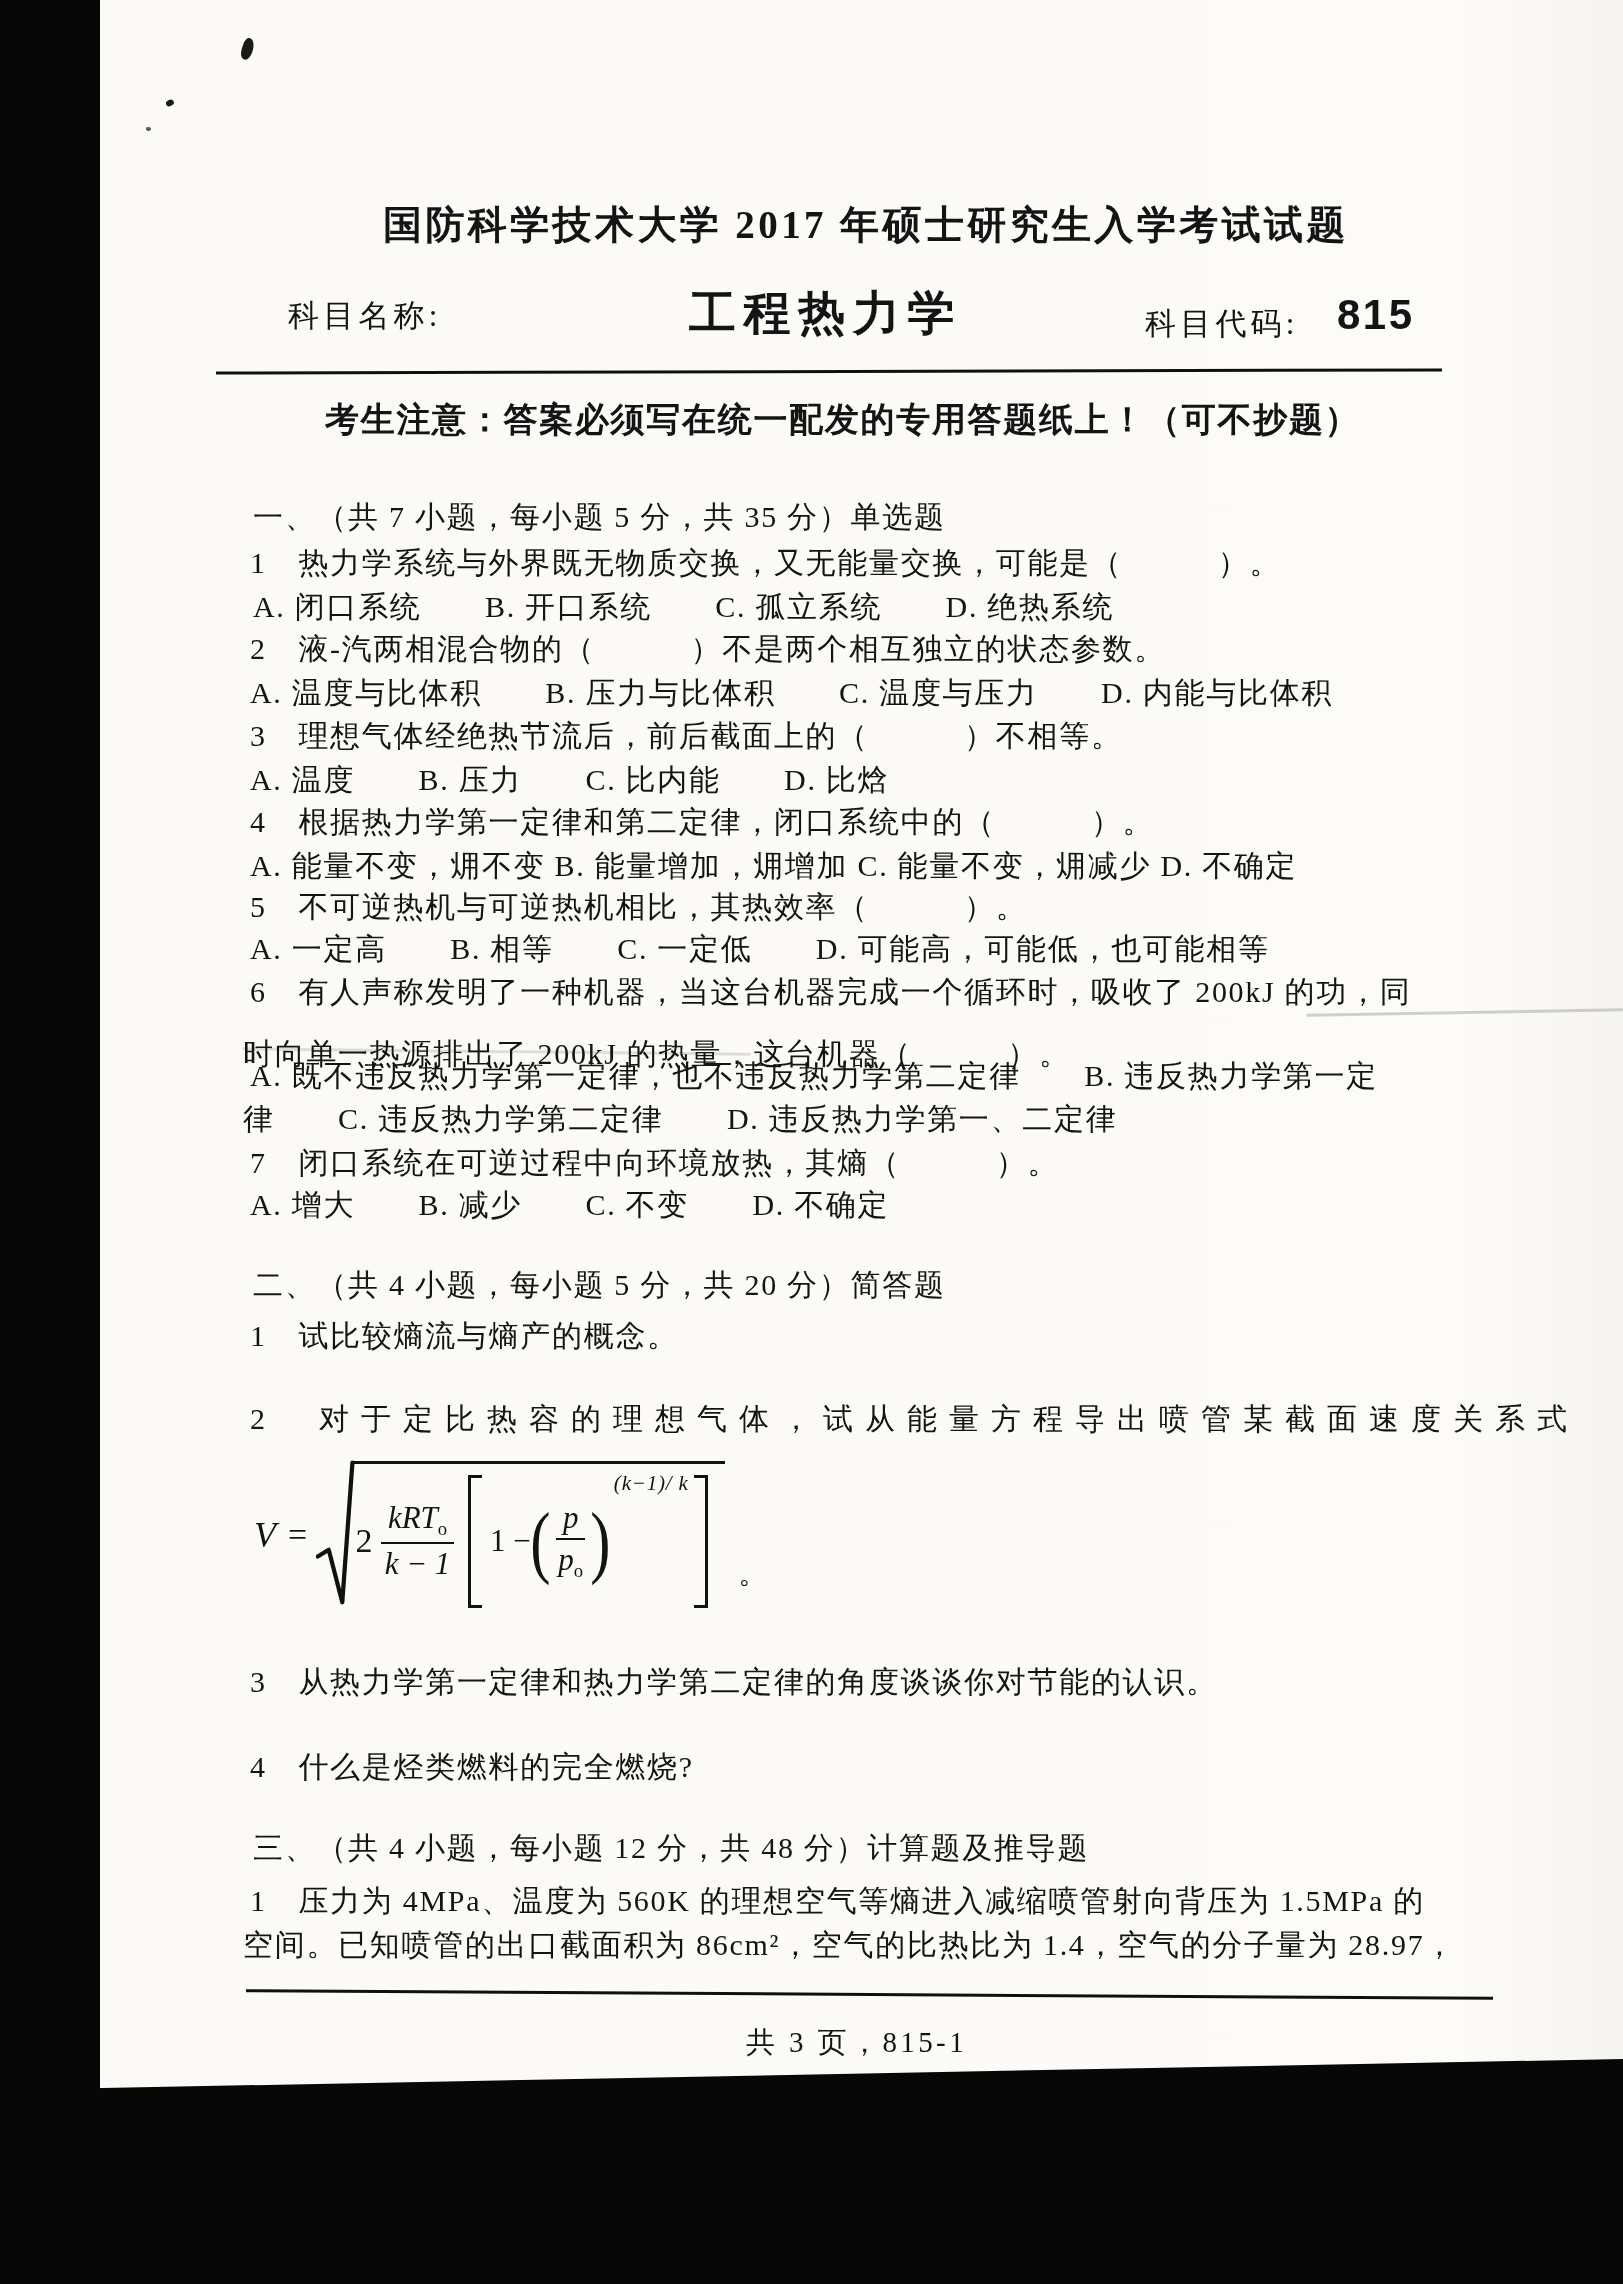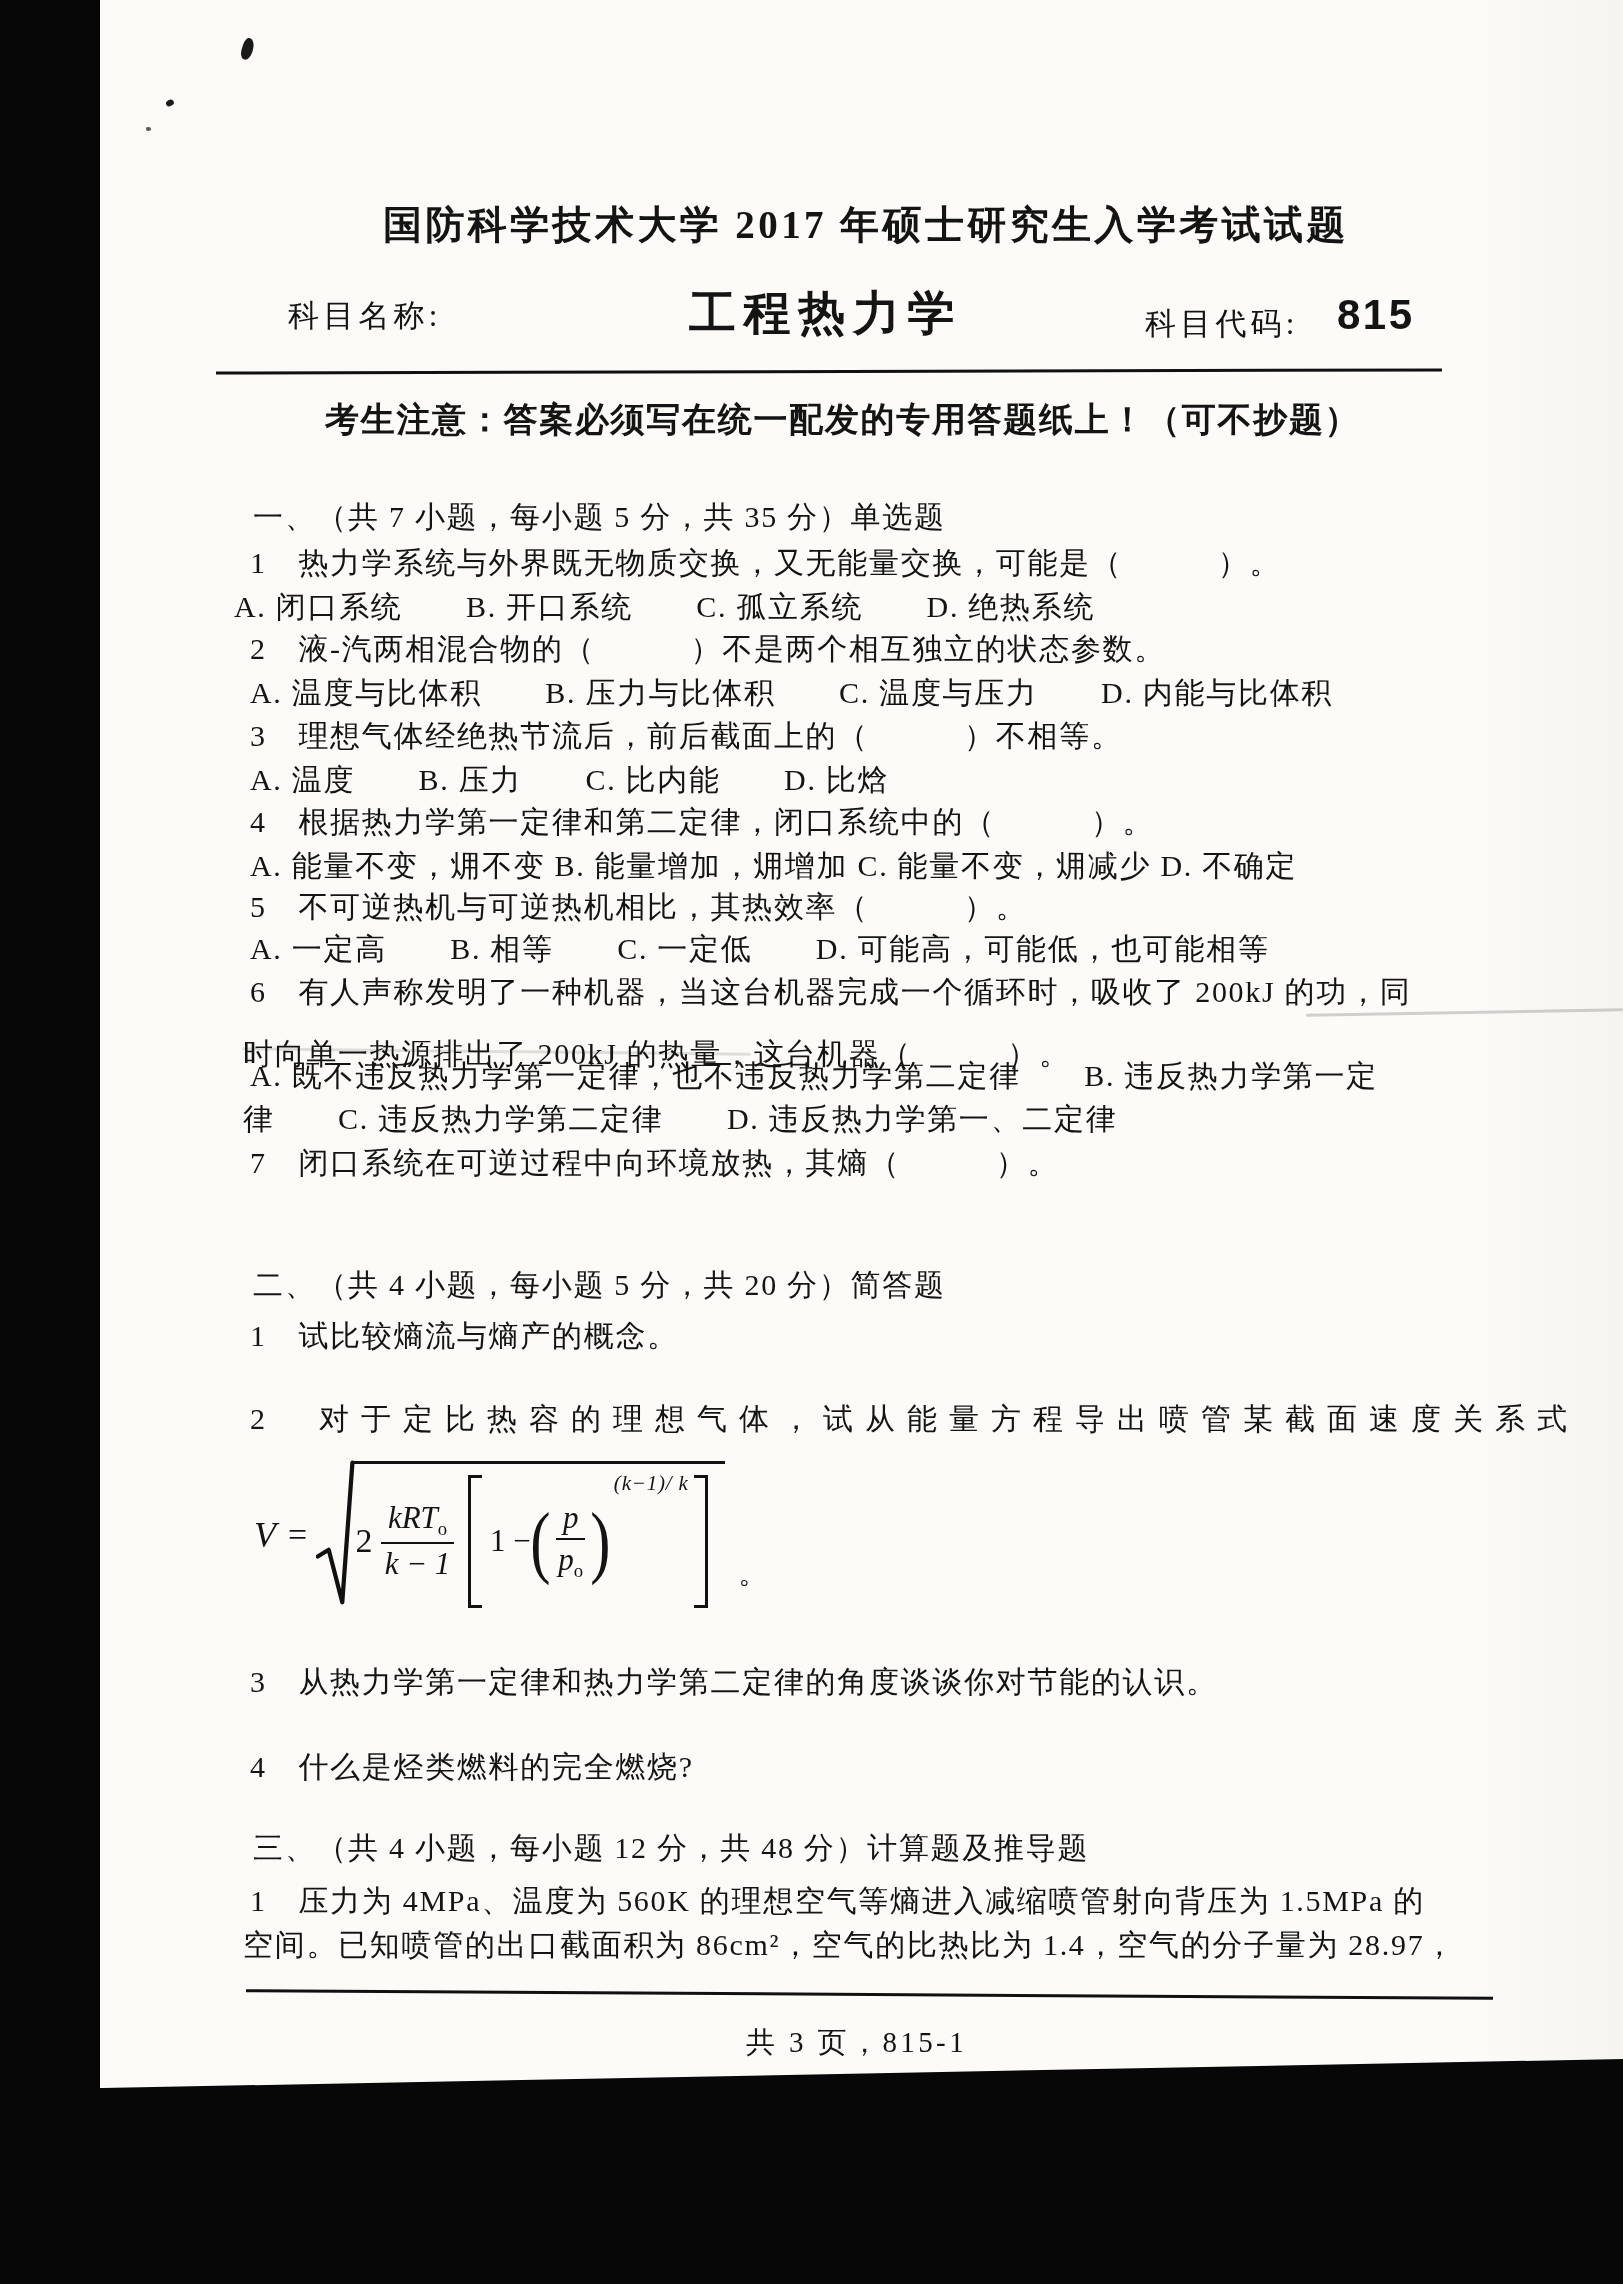--- a/index.html
+++ b/index.html
@@ -73,7 +73,7 @@
 
   <div class="line" style="left:253px;top:499px;">一、（共 7 小题，每小题 5 分，共 35 分）单选题</div>
   <div class="line" style="left:250px;top:545px;">1　热力学系统与外界既无物质交换，又无能量交换，可能是（　　　）。</div>
-  <div class="line" style="left:234px;top:589px;text-align:right;">A. 闭口系统　　B. 开口系统　　C. 孤立系统　　D. 绝热系统</div>
+  <div class="line" style="left:253px;top:589px;text-align:right;">A. 闭口系统　　B. 开口系统　　C. 孤立系统　　D. 绝热系统</div>
   <div class="line" style="left:250px;top:631px;">2　液-汽两相混合物的（　　　）不是两个相互独立的状态参数。</div>
   <div class="line" style="left:250px;top:675px;">A. 温度与比体积　　B. 压力与比体积　　C. 温度与压力　　D. 内能与比体积</div>
   <div class="line" style="left:250px;top:718px;">3　理想气体经绝热节流后，前后截面上的（　　　）不相等。</div>

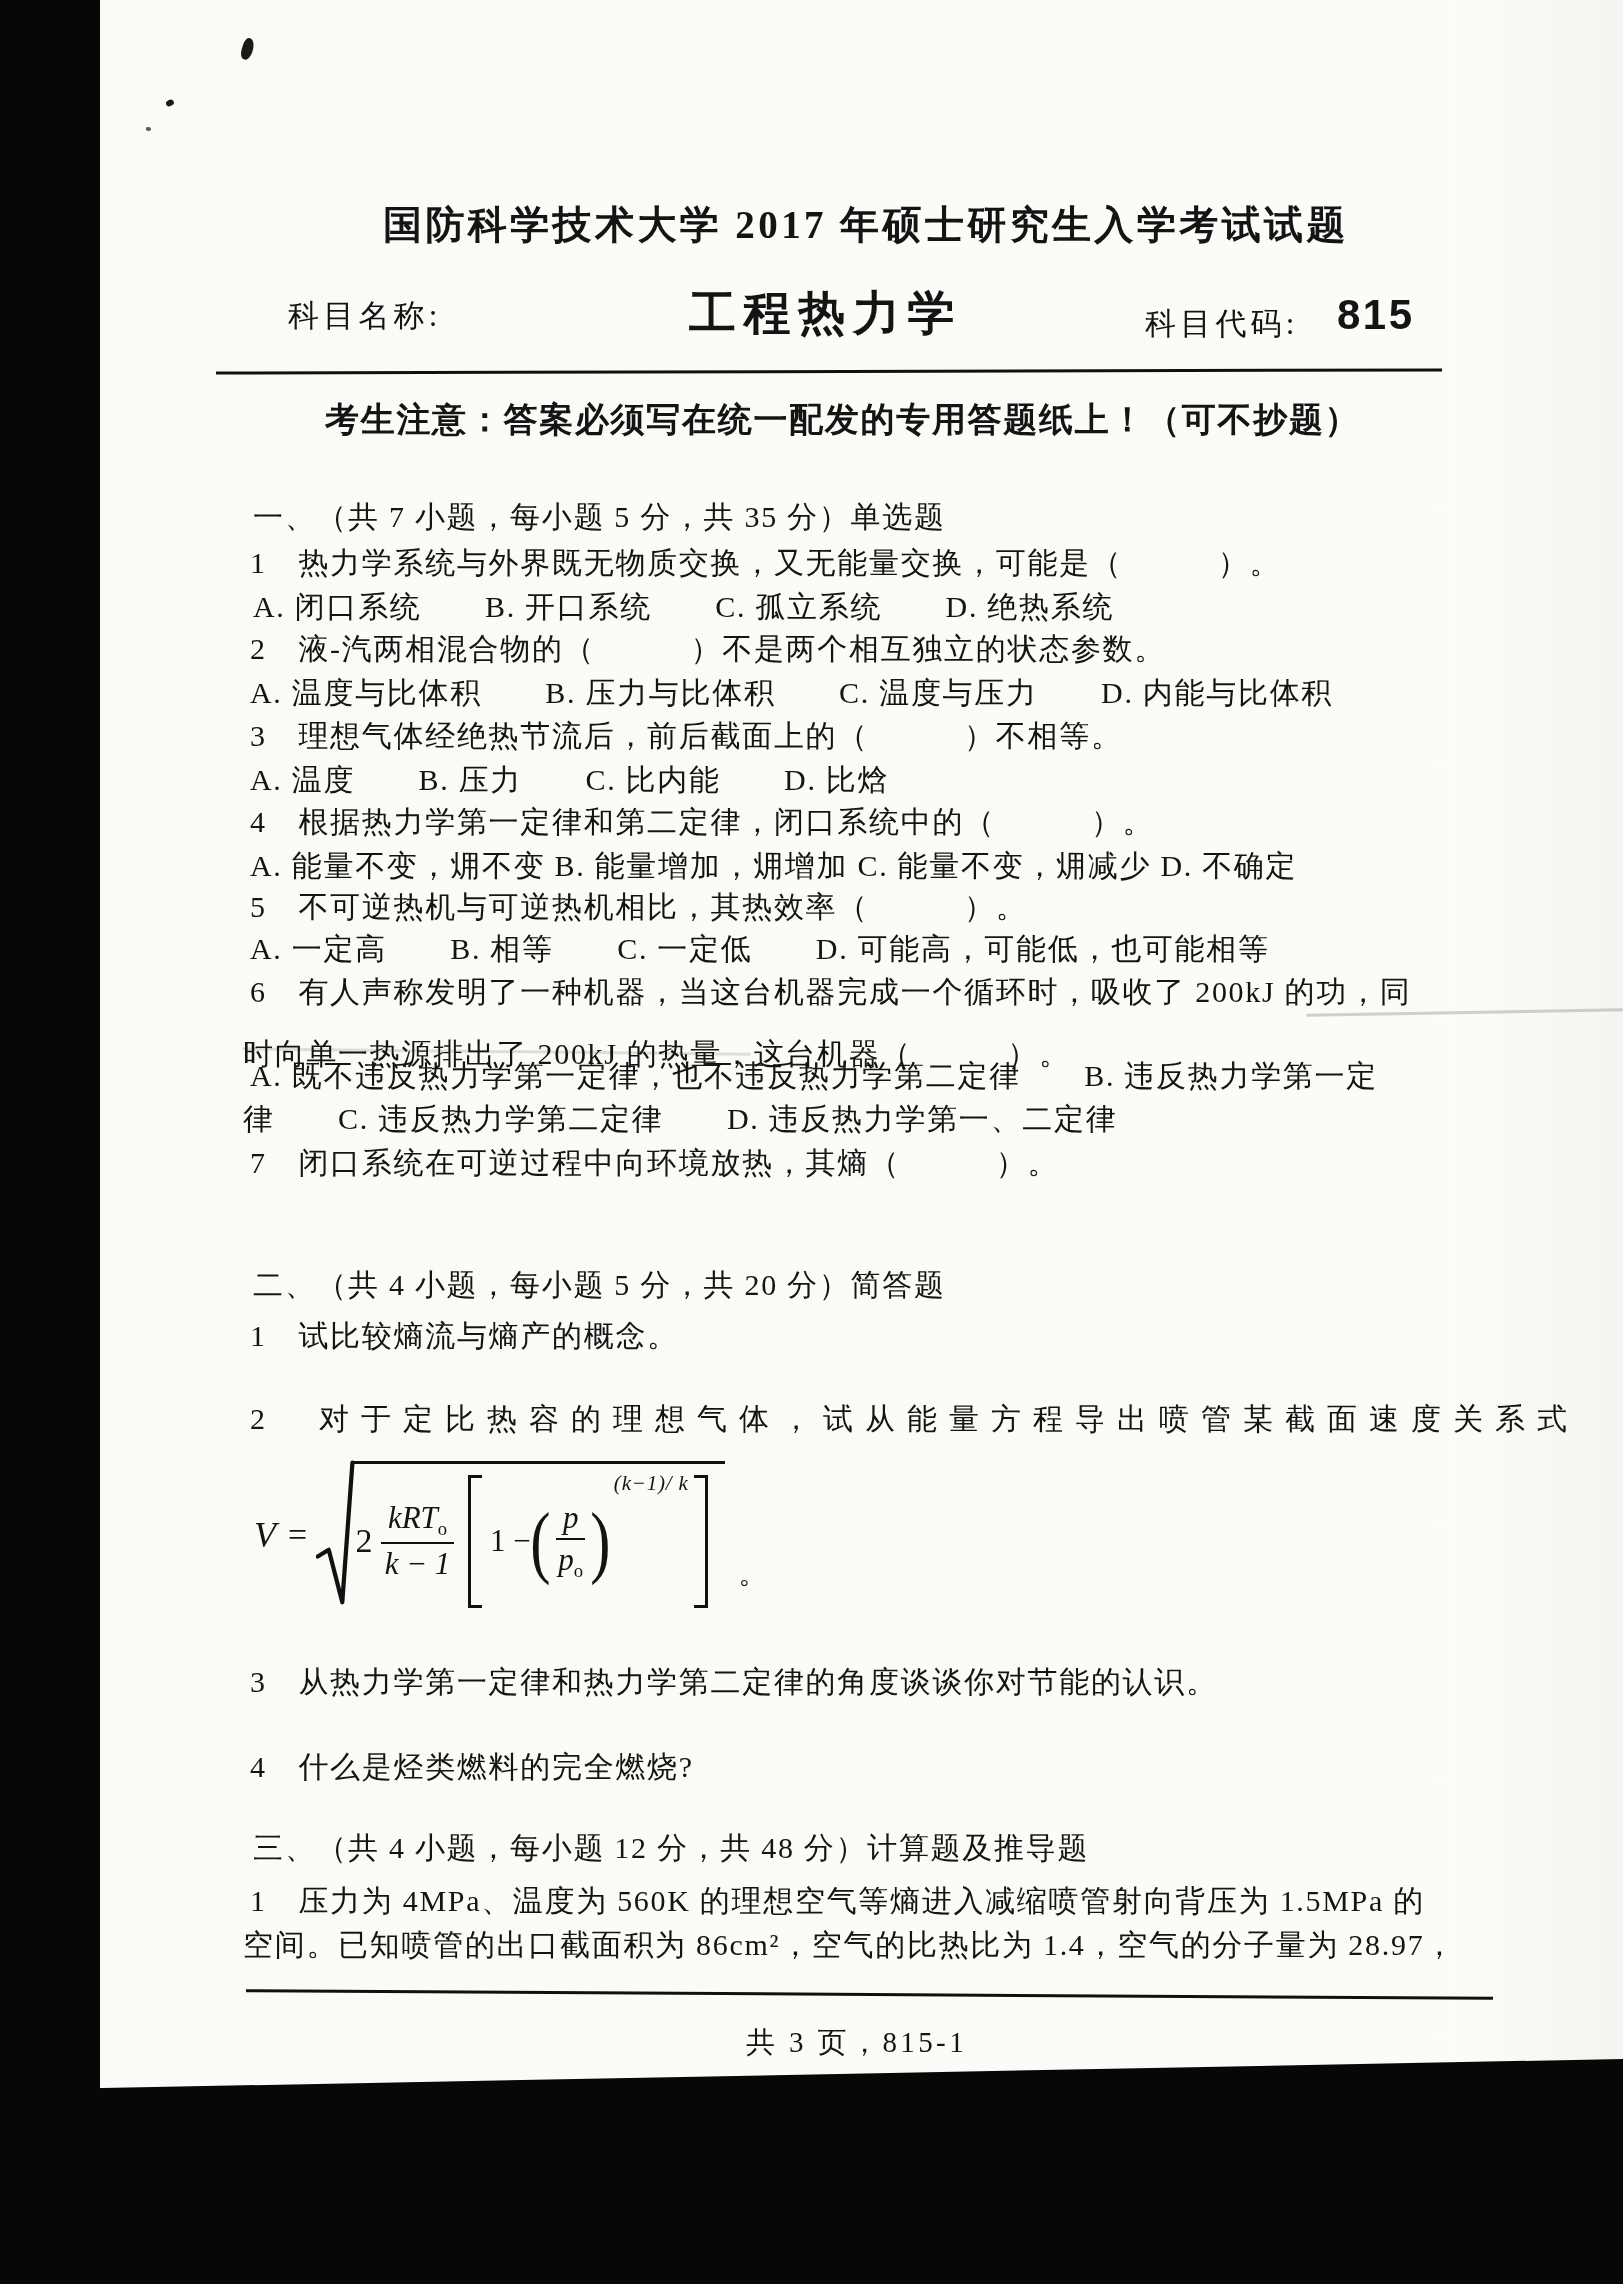--- a/index.html
+++ b/index.html
@@ -87,6 +87,7 @@
   <div class="line" style="left:250px;top:1058px;">A. 既不违反热力学第一定律，也不违反热力学第二定律　　B. 违反热力学第一定</div>
   <div class="line" style="left:243px;top:1101px;">律　　C. 违反热力学第二定律　　D. 违反热力学第一、二定律</div>
   <div class="line" style="left:250px;top:1145px;">7　闭口系统在可逆过程中向环境放热，其熵（　　　）。</div>
+  <div class="line" style="left:250px;top:1187px;">A. 增大　　B. 减少　　C. 不变　　D. 不确定</div>
 
   <div class="line" style="left:253px;top:1267px;text-align:right;">二、（共 4 小题，每小题 5 分，共 20 分）简答题</div>
   <div class="line" style="left:250px;top:1318px;">1　试比较熵流与熵产的概念。</div>

